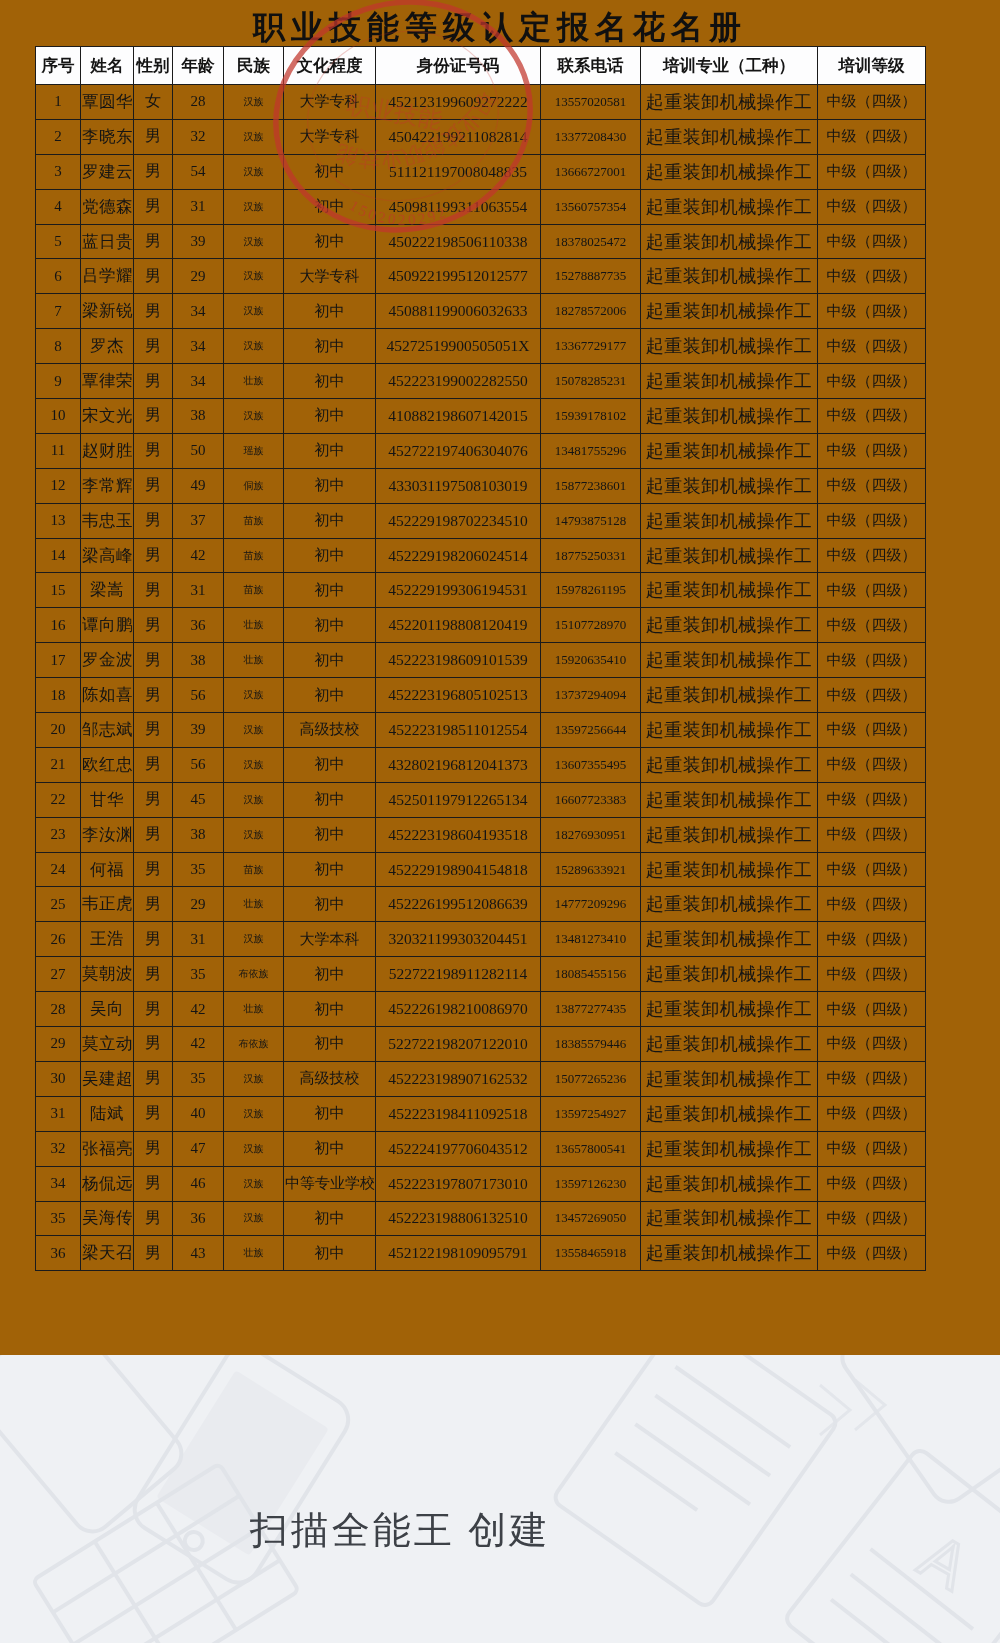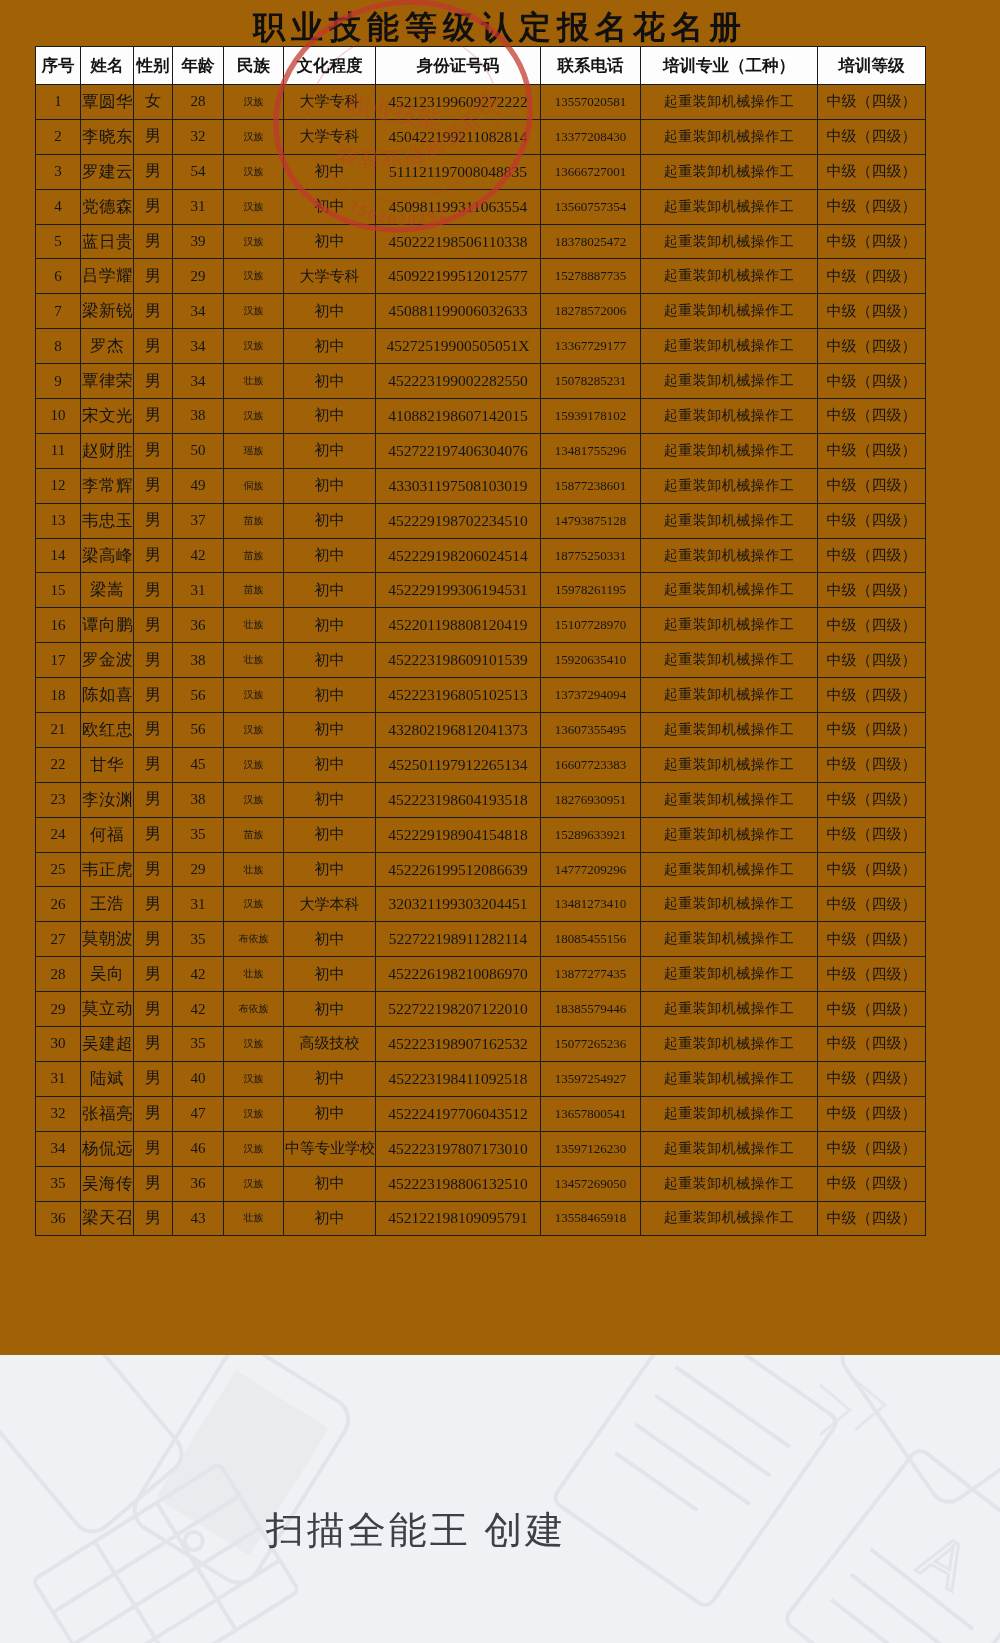--- a/index.html
+++ b/index.html
@@ -56,7 +56,7 @@
   td.c5{font-size:15px;margin-left:47px;}
   td.c6{font-size:15.5px;font-family:"Liberation Serif",serif;}
   td.c7{font-size:13px;}
-  td.c8{font-size:14px;letter-spacing:0.5px;margin-top:32px;}
+  td.c8{font-size:18px;letter-spacing:0.5px;margin-top:32px;}
   td.c9{font-size:15px;}
   
   .stamp{

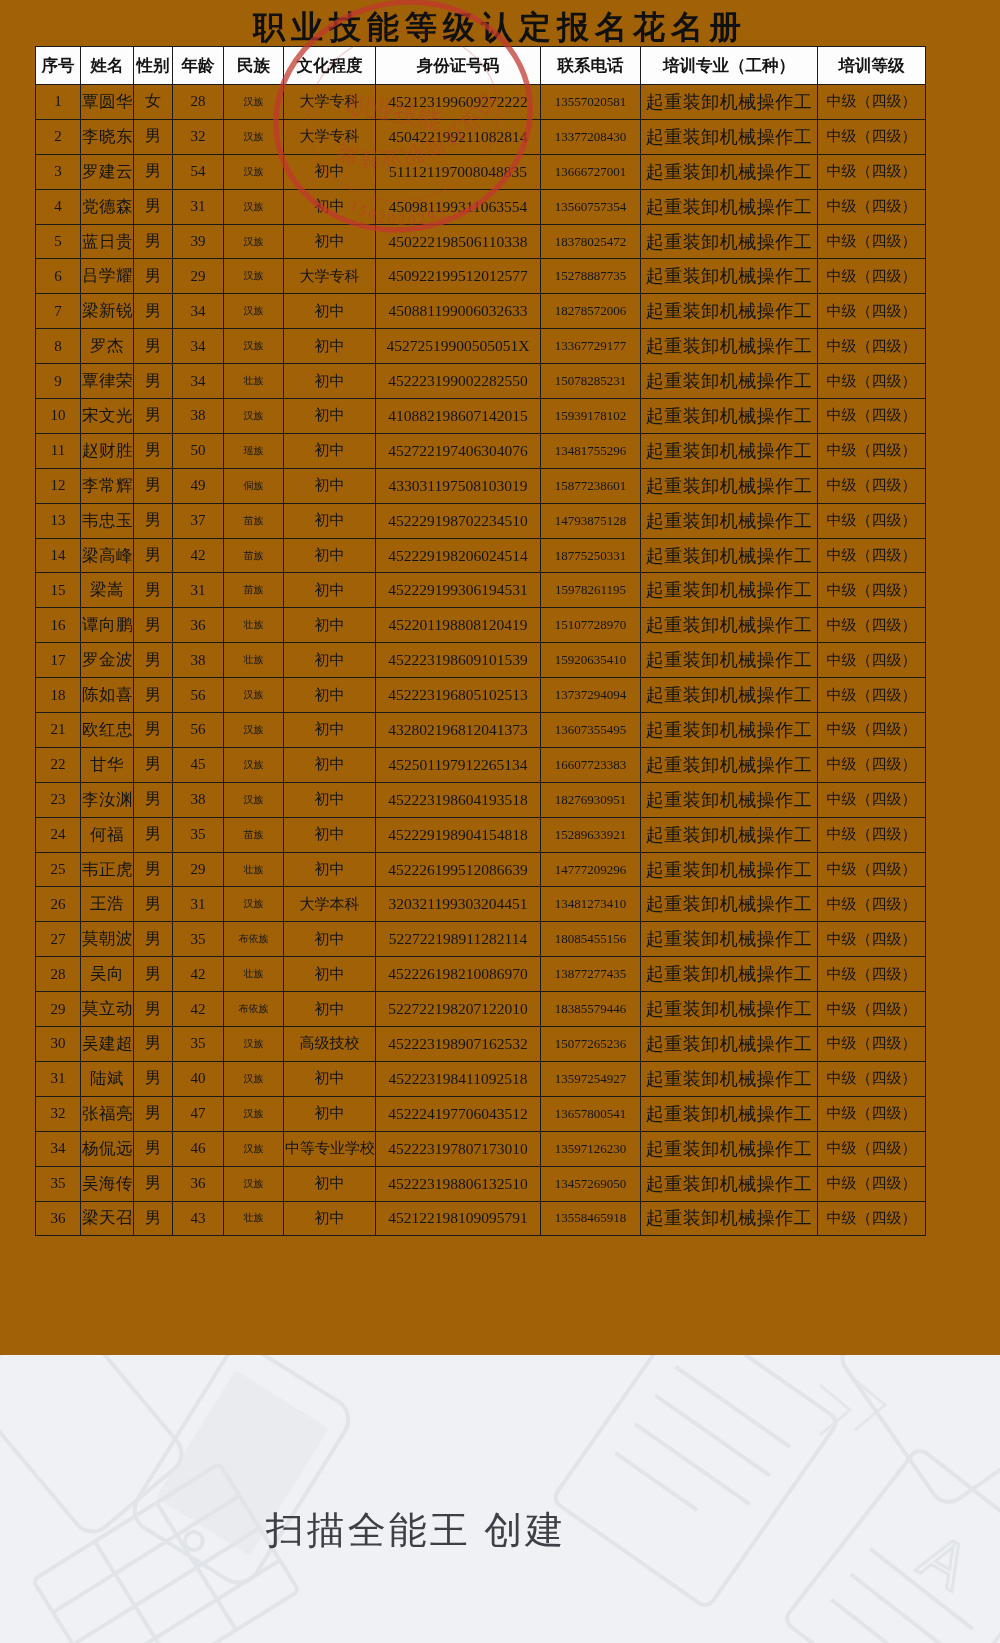--- a/index.html
+++ b/index.html
@@ -330,6 +330,18 @@
           <td class="c9">中级（四级）</td>
         </tr>
         <tr>
+          <td class="c0">20</td>
+          <td class="c1">邹志斌</td>
+          <td class="c2">男</td>
+          <td class="c3">39</td>
+          <td class="c4">汉族</td>
+          <td class="c5">高级技校</td>
+          <td class="c6">452223198511012554</td>
+          <td class="c7">13597256644</td>
+          <td class="c8">起重装卸机械操作工</td>
+          <td class="c9">中级（四级）</td>
+        </tr>
+        <tr>
           <td class="c0">21</td>
           <td class="c1">欧红忠</td>
           <td class="c2">男</td>

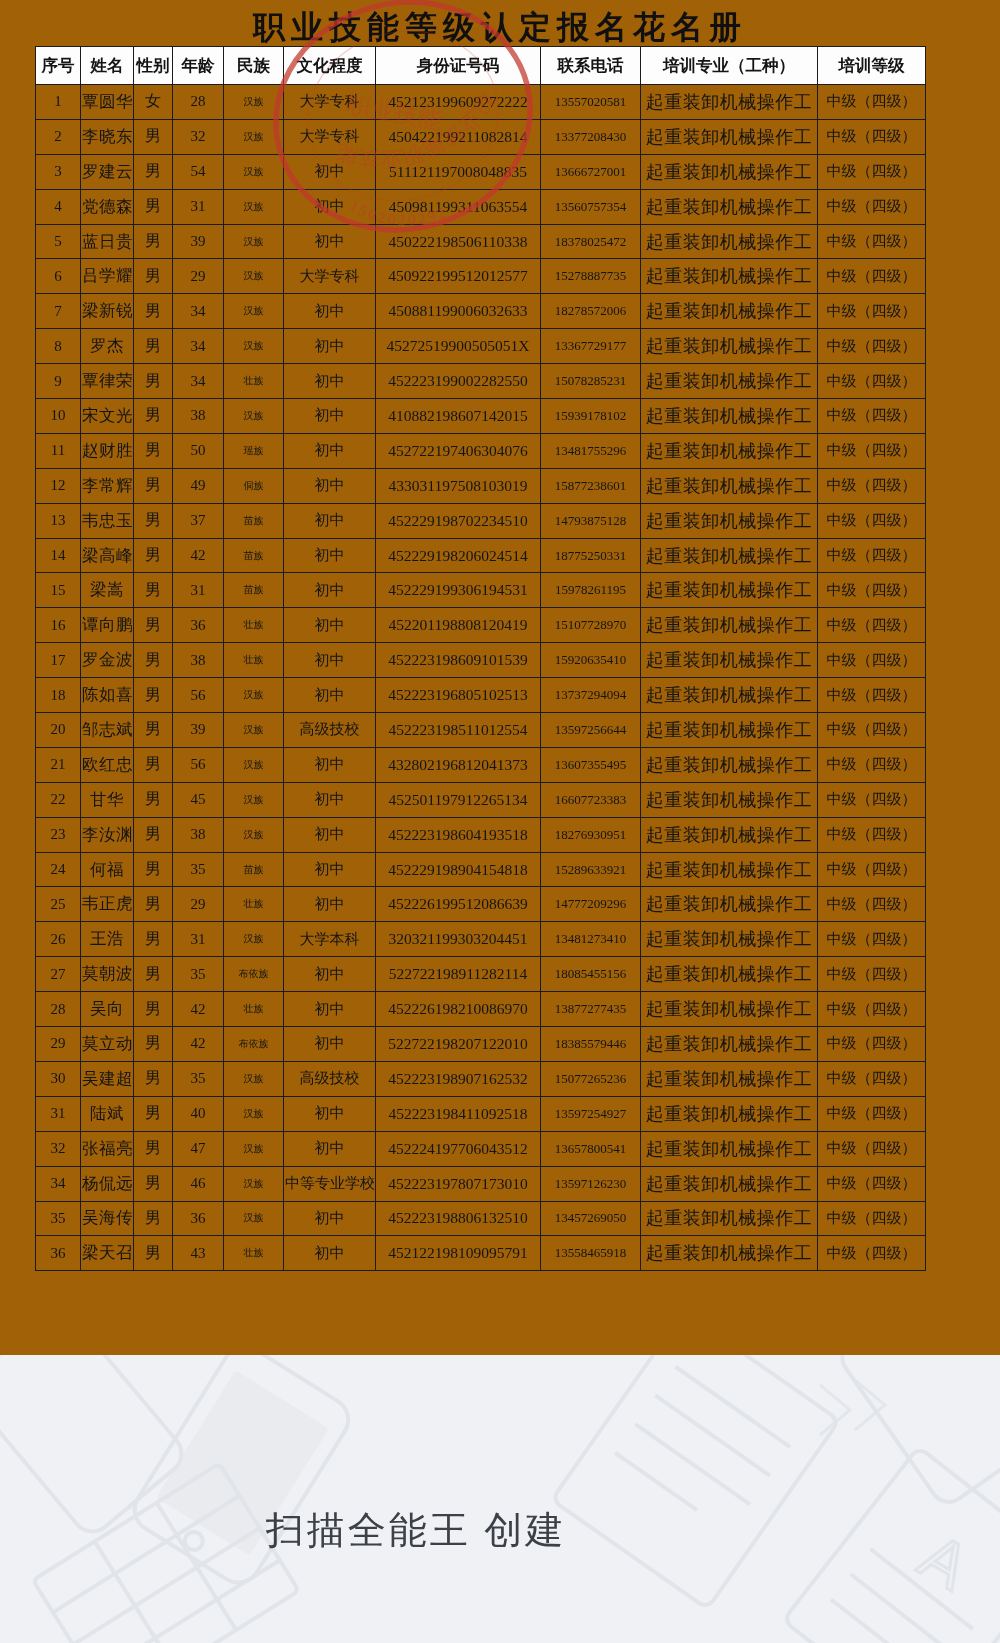--- a/index.html
+++ b/index.html
@@ -70,7 +70,7 @@
   }
   .footer-pattern{position:absolute;left:0;top:0;width:1000px;height:288px;}
   .footer-text{
-    position:absolute;left:16px;top:150px;width:800px;
+    position:absolute;left:0;top:150px;width:800px;
     text-align:center;
     font-family:"Liberation Sans", sans-serif;
     font-size:38px;

